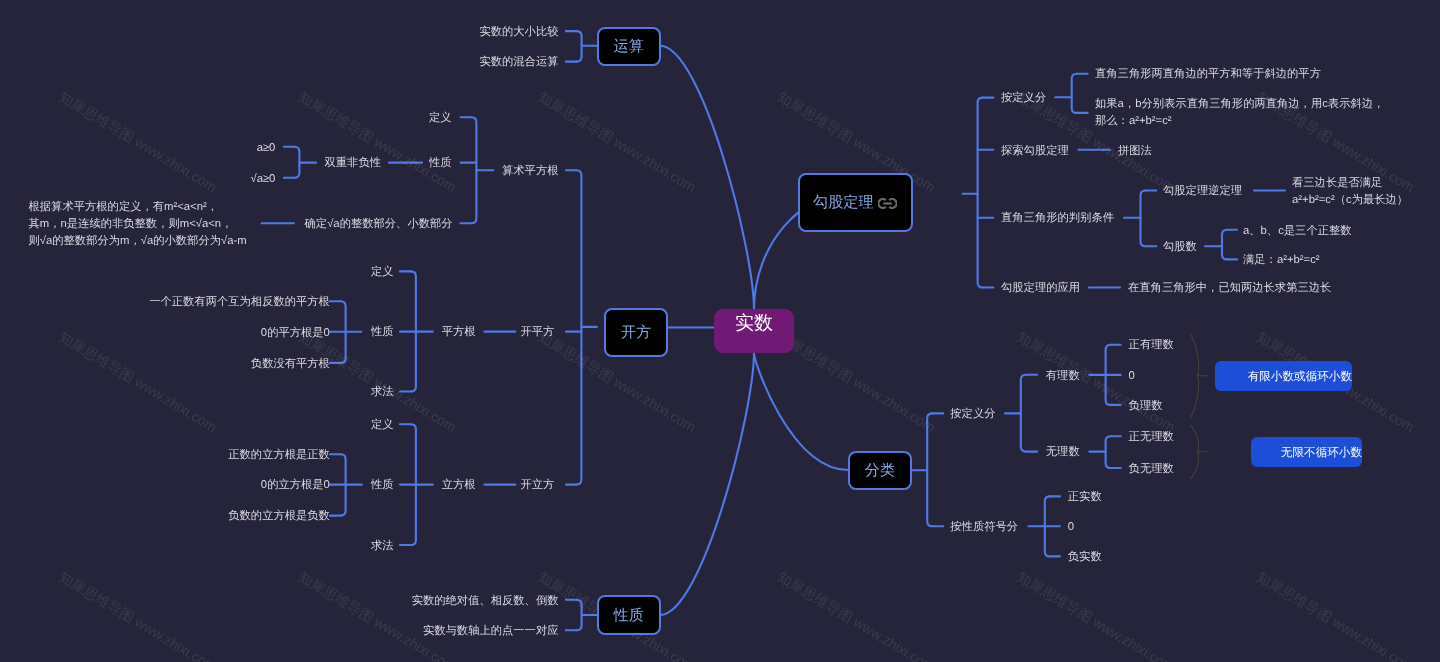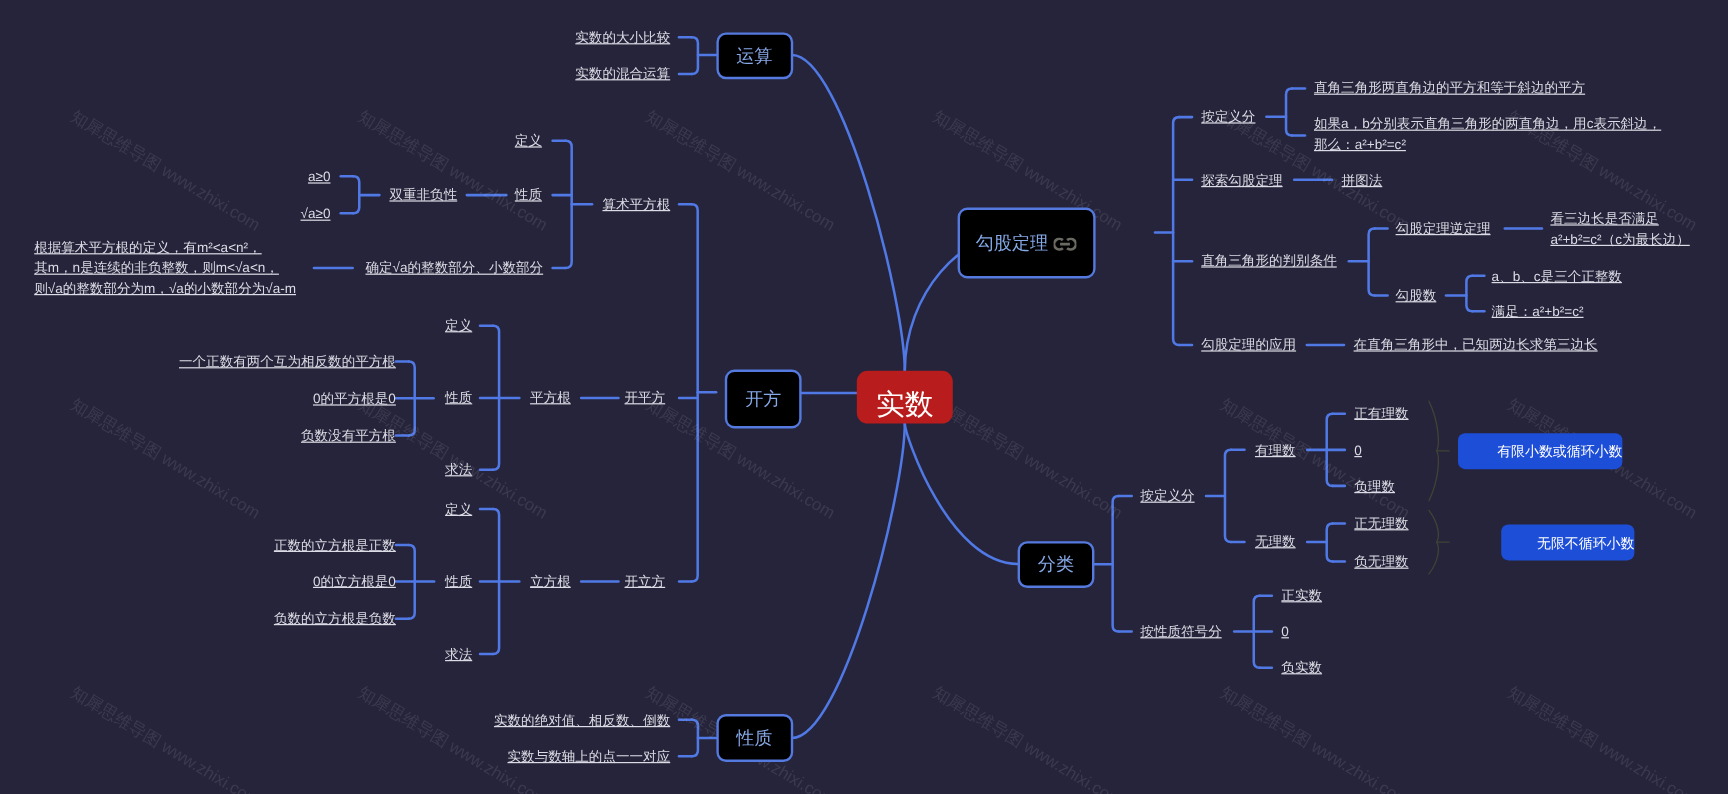--- a/index.html
+++ b/index.html
@@ -8,7 +8,7 @@
        font-family:"Liberation Sans",sans-serif;text-rendering:geometricPrecision;-webkit-font-smoothing:antialiased;}
   #stage{position:relative;width:1440px;height:662px;overflow:hidden;will-change:transform;}
   svg.layer{position:absolute;left:0;top:0;width:1440px;height:662px;}
-  .leaf{position:absolute;color:#dcdce6;font-size:11.3px;line-height:17px;white-space:pre;text-decoration:underline;}
+  .leaf{position:absolute;color:#dcdce6;font-size:11.3px;line-height:17px;white-space:pre;}
   .node2{position:absolute;box-sizing:border-box;border:2.2px solid #5479df;background:#000000;
          border-radius:8px;color:#86a9e8;font-size:15.1px;display:flex;align-items:center;
          justify-content:center;}

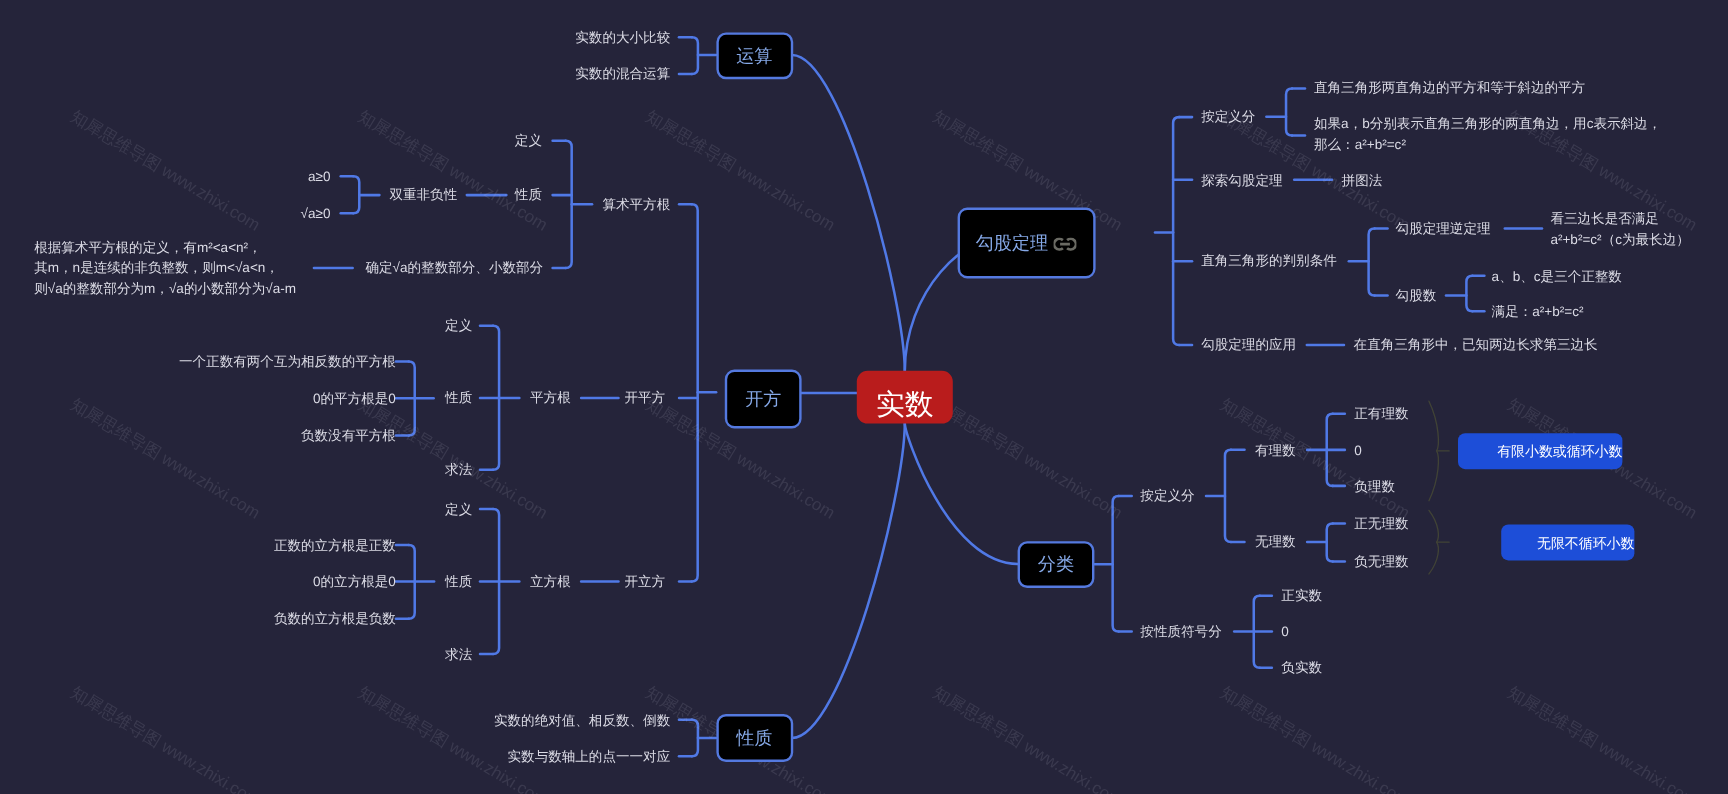--- a/index.html
+++ b/index.html
@@ -13,8 +13,8 @@
          border-radius:8px;color:#86a9e8;font-size:15.1px;display:flex;align-items:center;
          justify-content:center;}
   .node2 > span, .root > span, .sumbox > span{display:block;transform:translateY(1.3px);}
-  .root{position:absolute;box-sizing:border-box;background:#b91c1c;border-radius:9px;color:#fff;
-        font-size:24px;display:flex;align-items:flex-end;justify-content:center;}
+  .root{position:absolute;box-sizing:border-box;background:#701a75;border-radius:9px;color:#fff;
+        font-size:19px;display:flex;align-items:flex-start;justify-content:center;}
   .sumbox{position:absolute;box-sizing:border-box;background:#1d4ed8;border-radius:6px;color:#fff;
           font-size:11.6px;display:flex;align-items:center;justify-content:flex-end;}
 </style>

